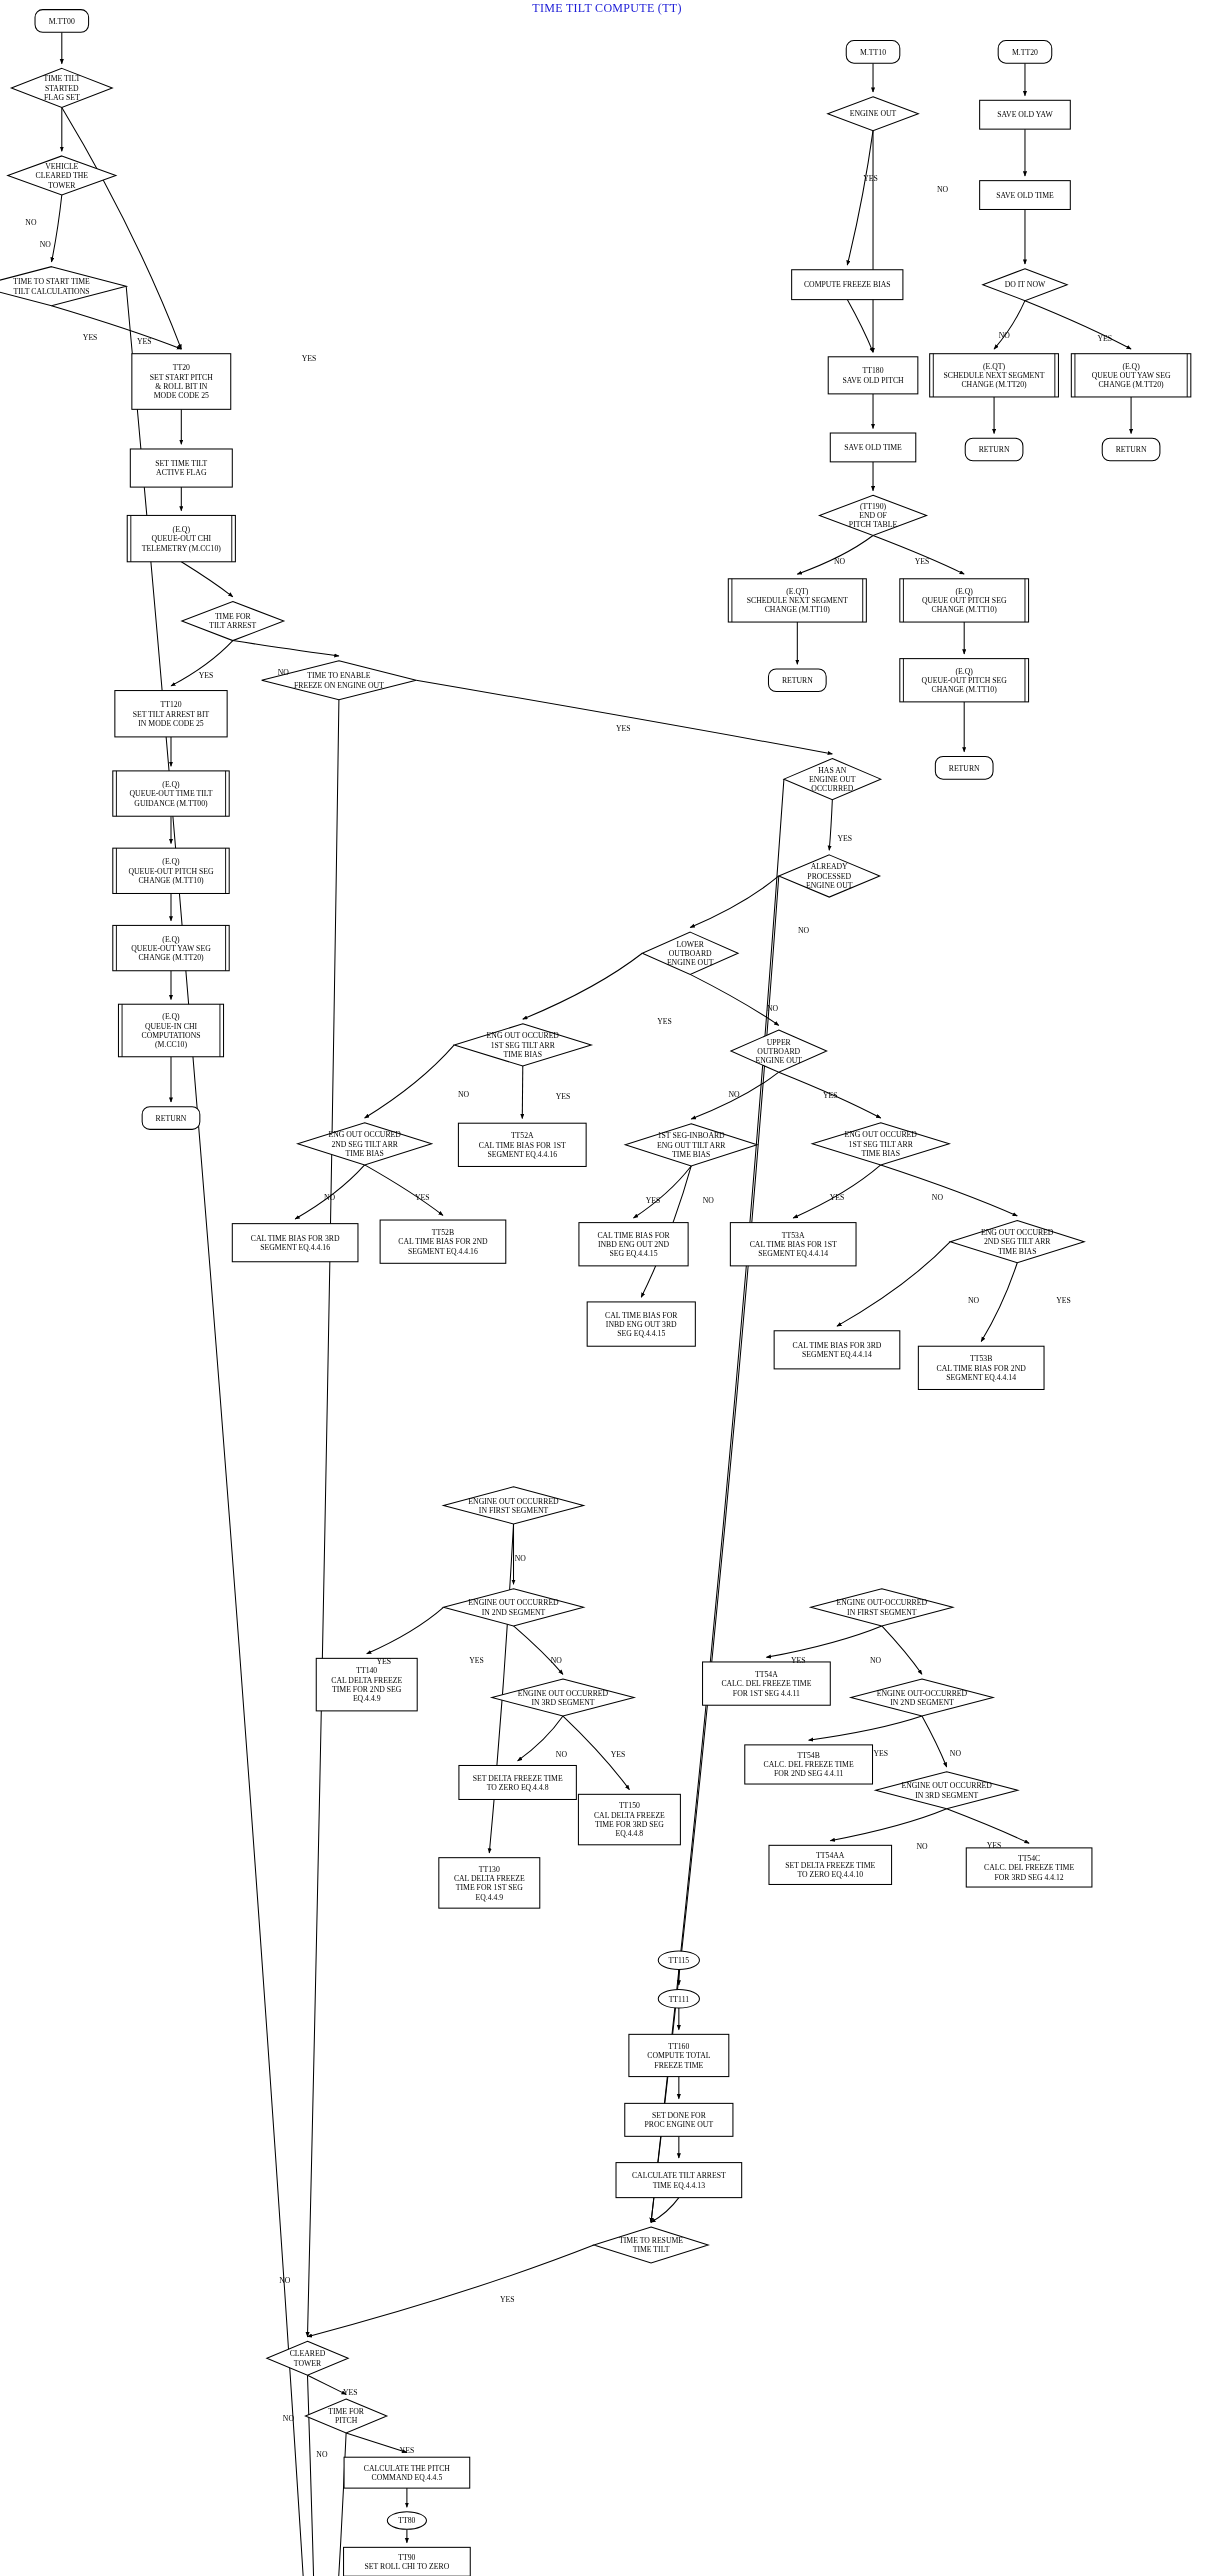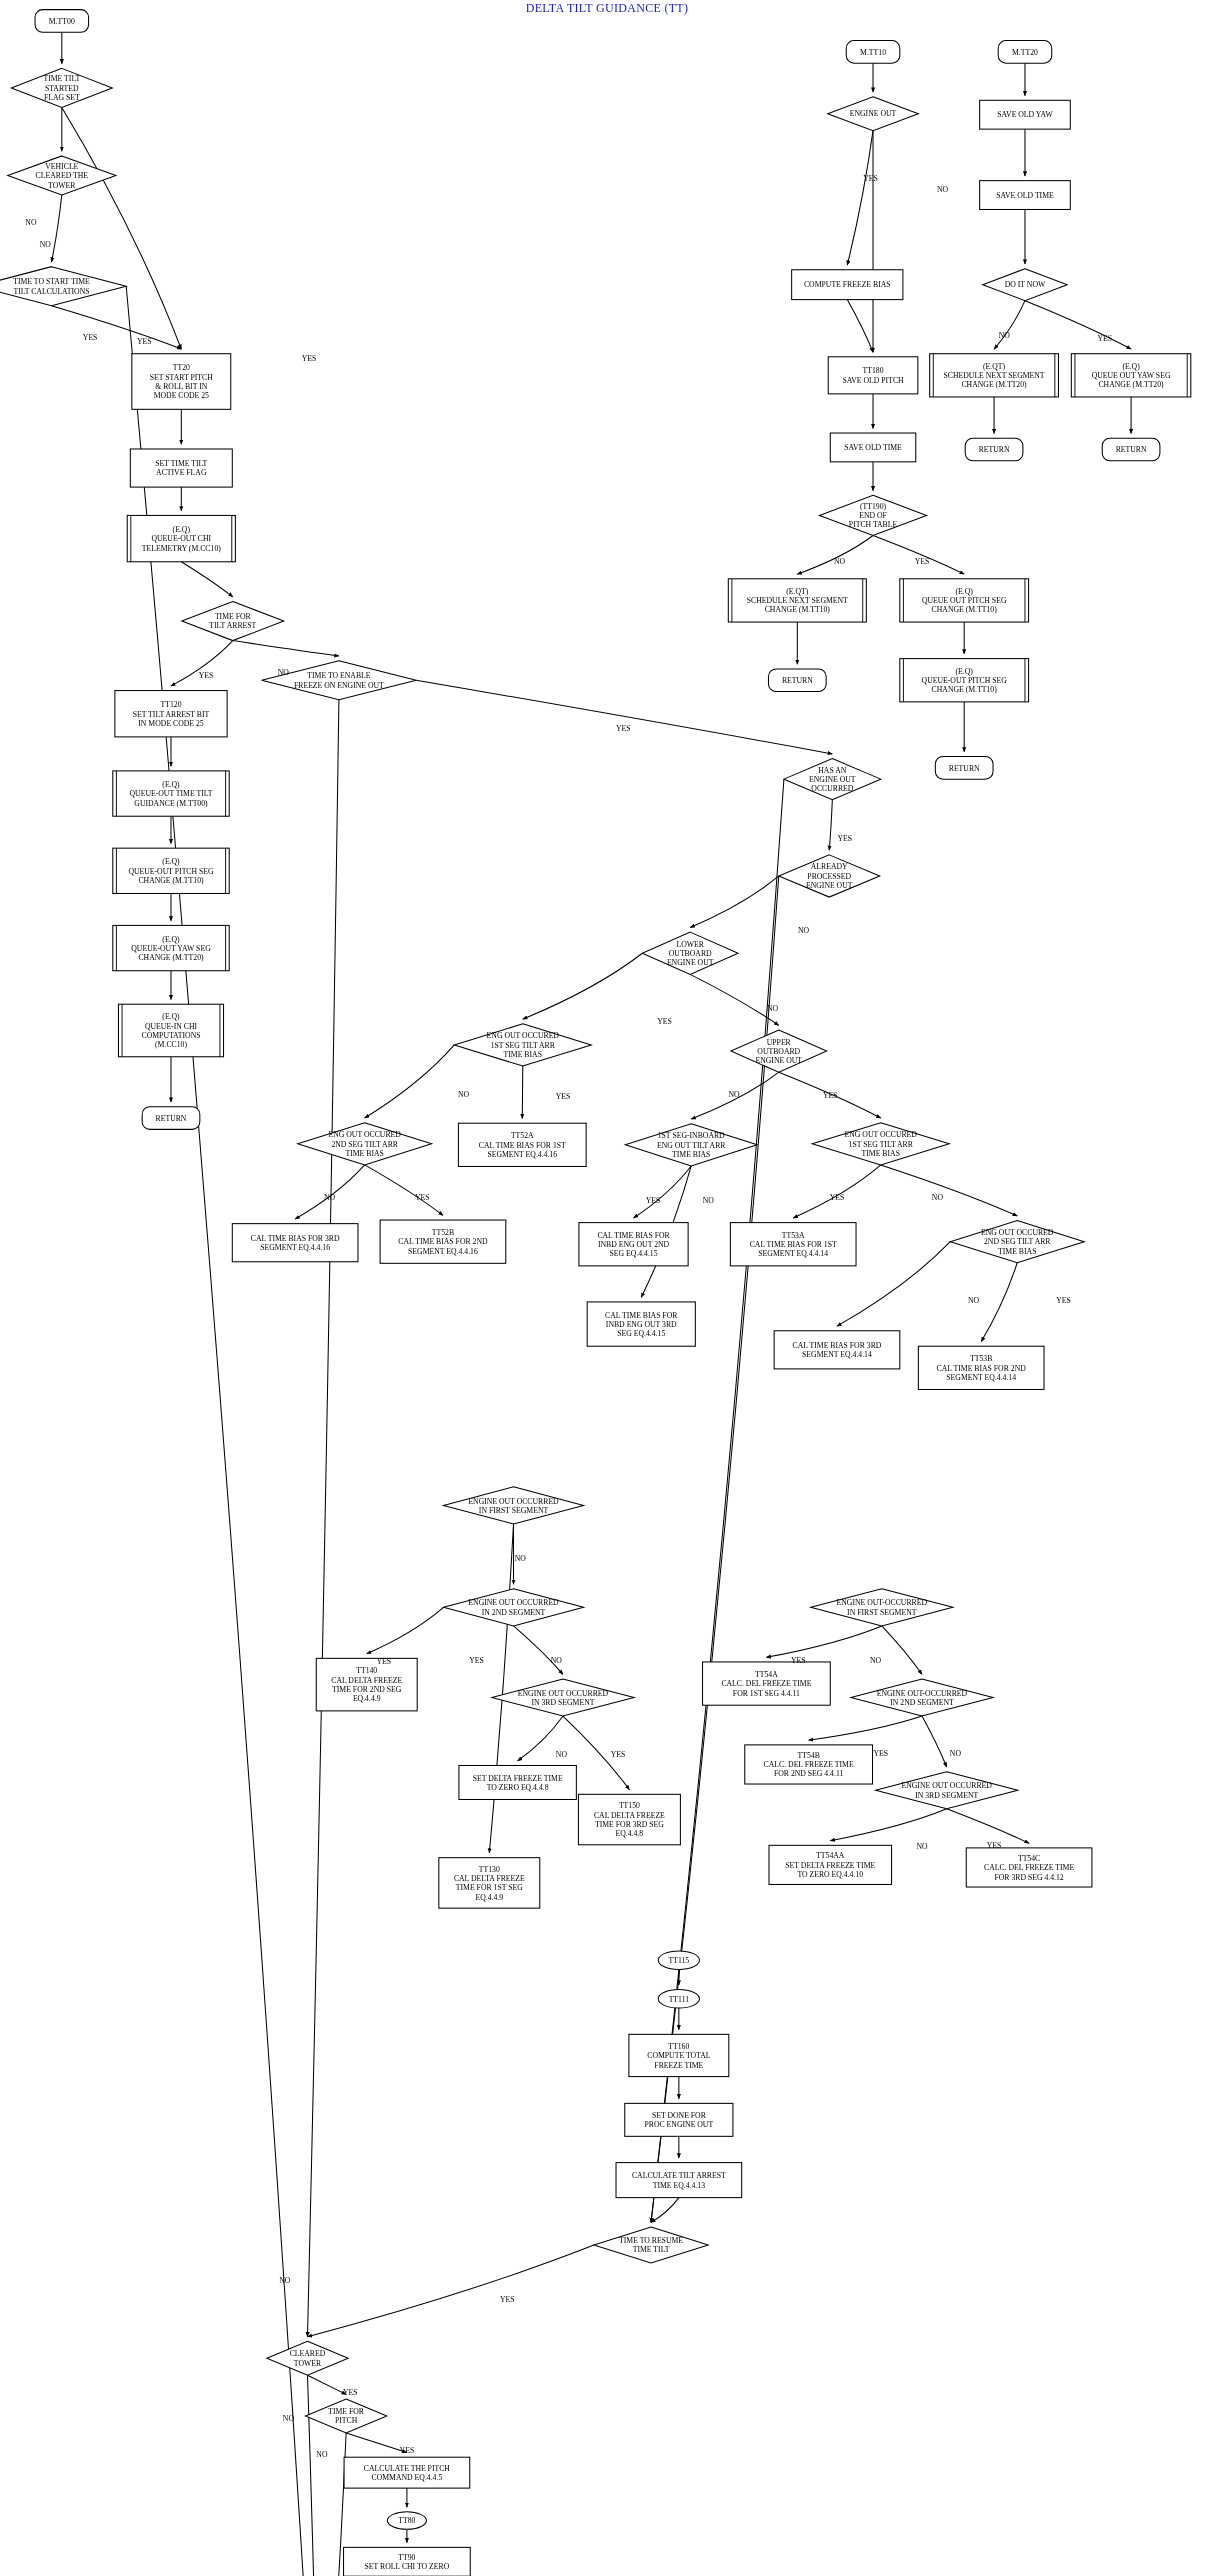--- a/index.html
+++ b/index.html
@@ -21,7 +21,7 @@
 <body>
 
 <div id="page">
-  <div id="title" style="color: rgb(26, 26, 214);">DELTA TILT GUIDANCE (TT)</div>
+  <div id="title" style="color: rgb(26, 26, 214);">TIME TILT COMPUTE (TT)</div>
   <svg id="fc" width="1214" height="3344" viewBox="0 0 2357 6491">
     <defs>
       <marker id="ah" markerWidth="12" markerHeight="12" refX="9" refY="4" orient="auto" markerUnits="userSpaceOnUse">

